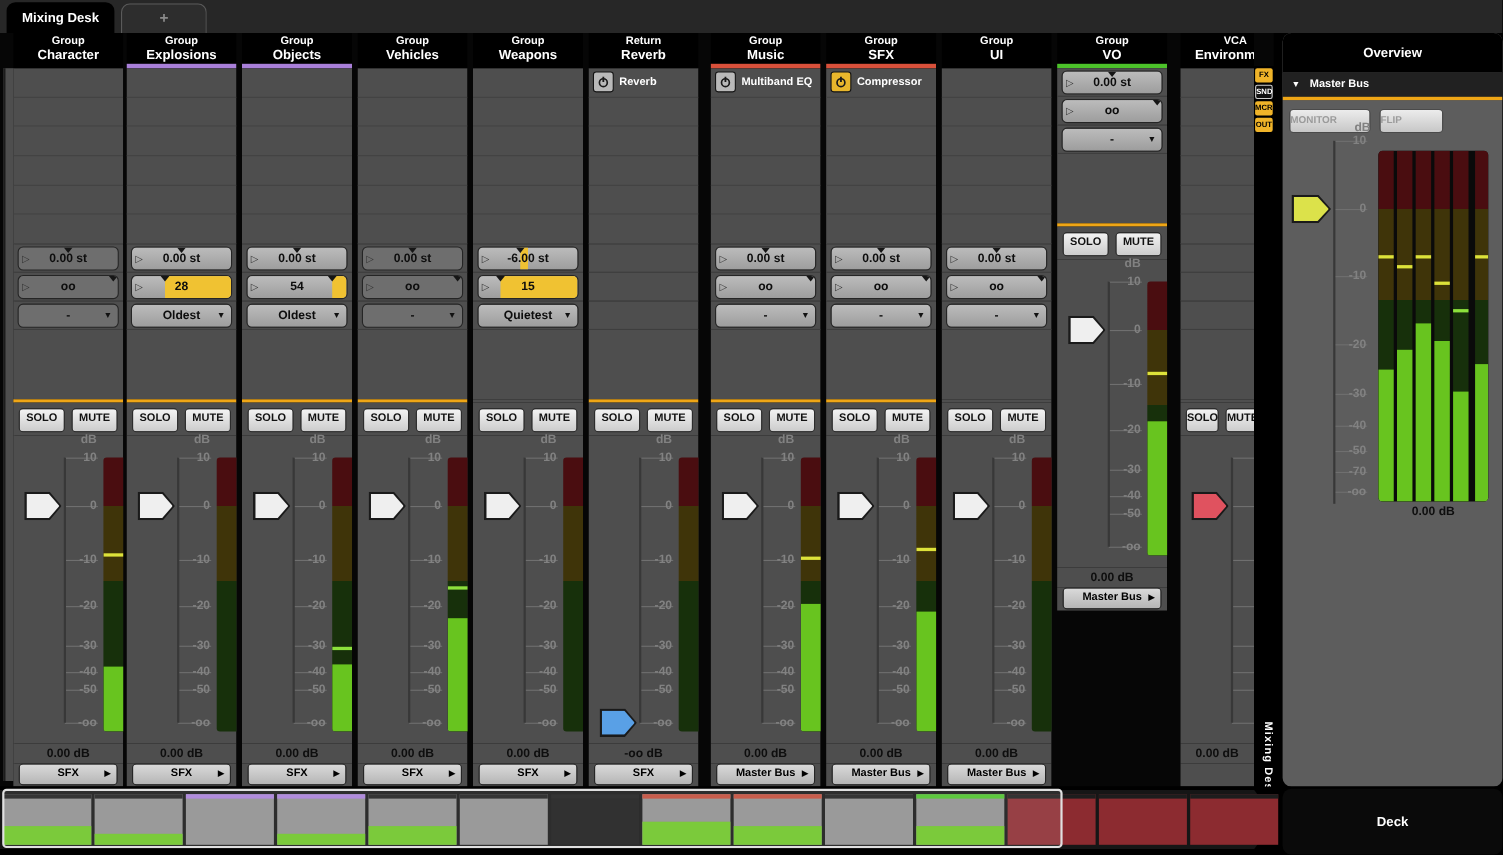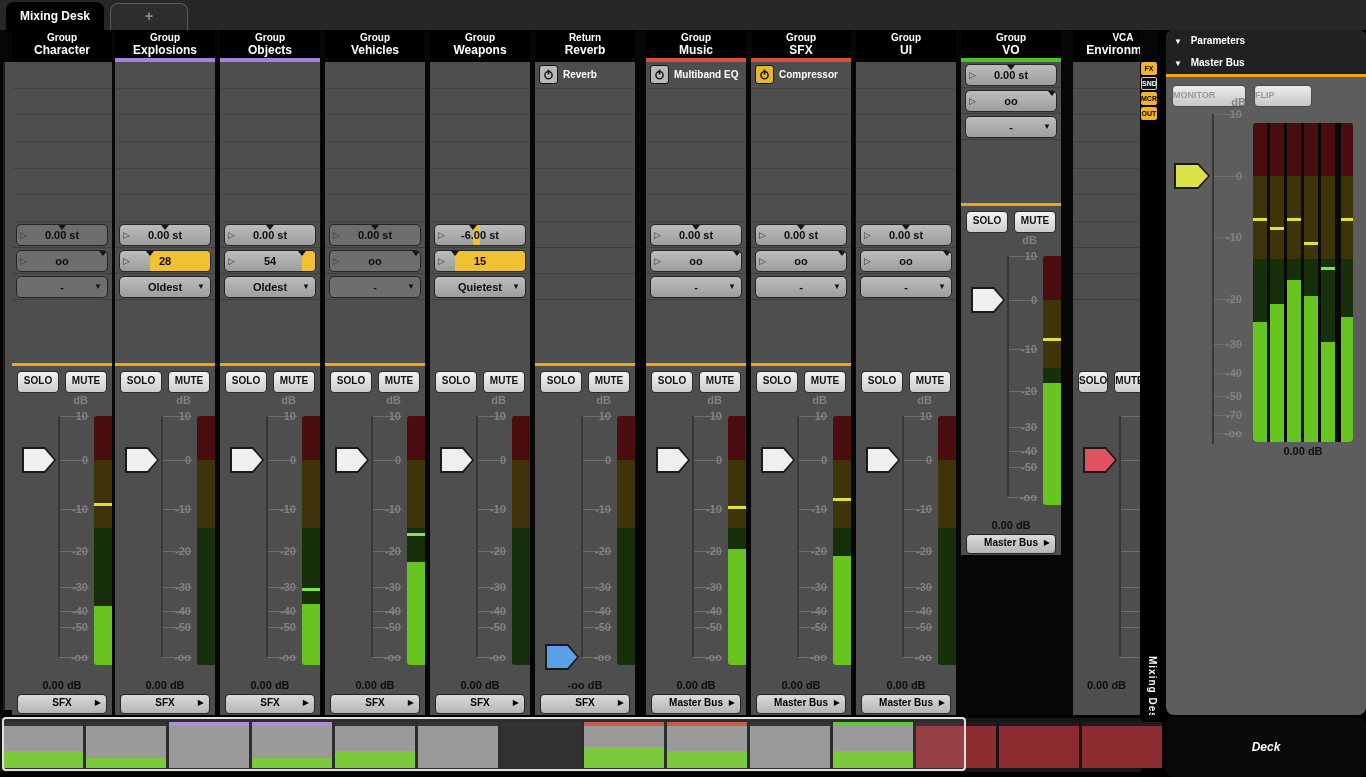--- a/index.html
+++ b/index.html
@@ -937,6 +937,7 @@
 </div>
 
 <div class="overview">
+  <div class="ovtitle">Overview</div>
   <div class="sechead">
     <span class="tri">▼</span>
     <span>Parameters</span>

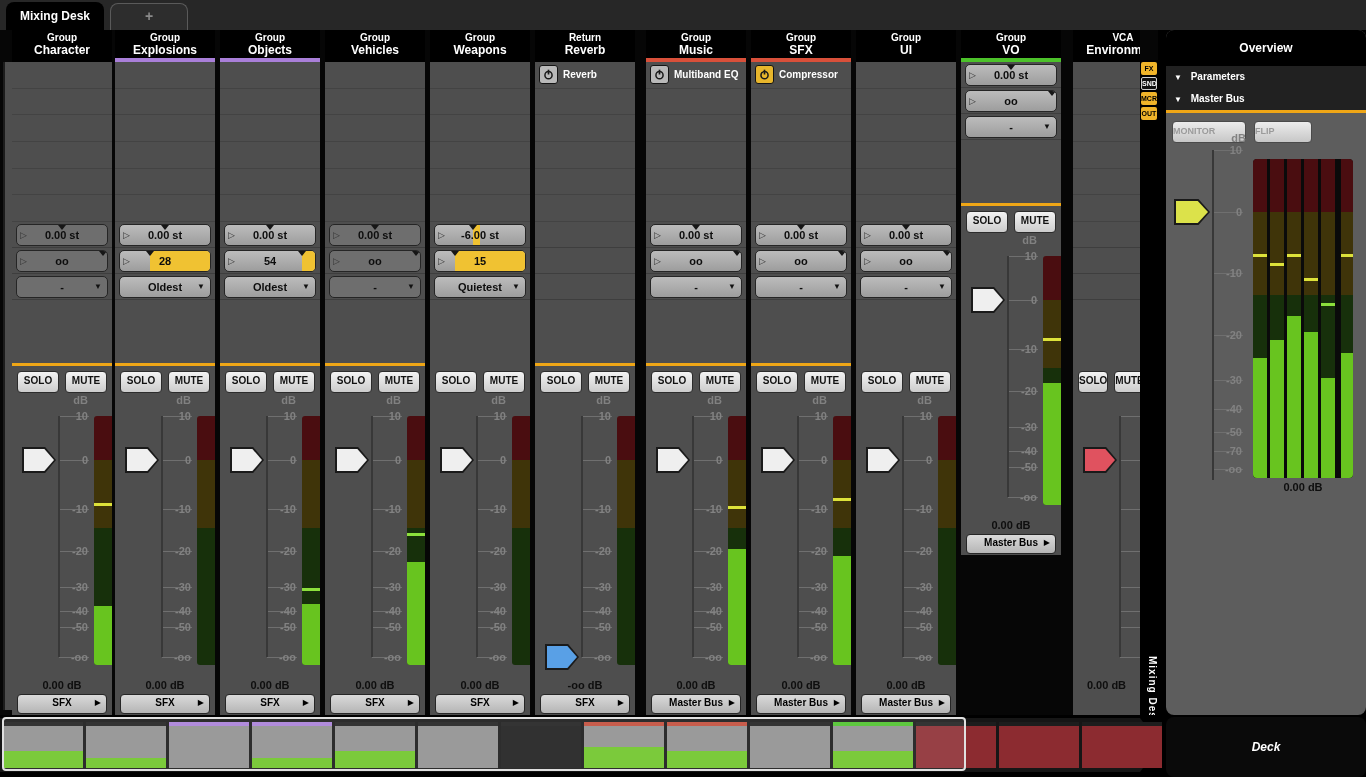--- a/index.html
+++ b/index.html
@@ -938,10 +938,6 @@
 
 <div class="overview">
   <div class="ovtitle">Overview</div>
-  <div class="sechead">
-    <span class="tri">▼</span>
-    <span>Parameters</span>
-  </div>
   <div class="sechead mhead">
     <span class="tri">▼</span>
     <span>Master Bus</span>

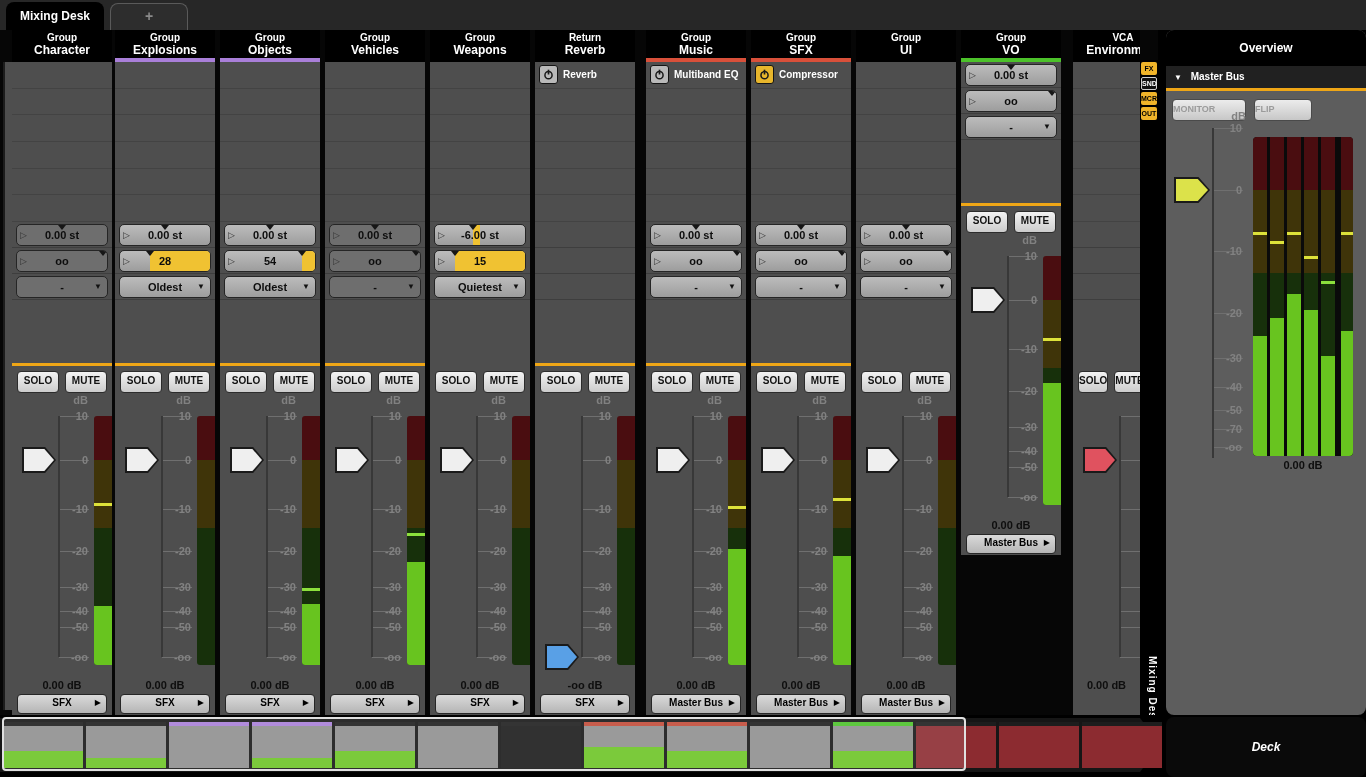--- a/index.html
+++ b/index.html
@@ -97,7 +97,7 @@
   .mvol{position:absolute;left:87px;width:100px;bottom:12px;text-align:center;
       font-size:11px;font-weight:bold;color:#0e0e0e;}
   
-  .bottombar{position:absolute;left:0;top:715px;width:1366px;height:63px;background:#000;font-style:italic;}
+  .bottombar{position:absolute;left:0;top:715px;width:1366px;height:63px;background:#000;}
   .mapbar{position:absolute;left:0;top:3px;width:1163px;height:54px;background:#161616;
       clip-path:polygon(0 0,1140px 0,1160px 50%,1140px 100%,0 100%);}
   .mini{position:absolute;top:4px;height:46px;width:80px;background:#8f8f8f;}

